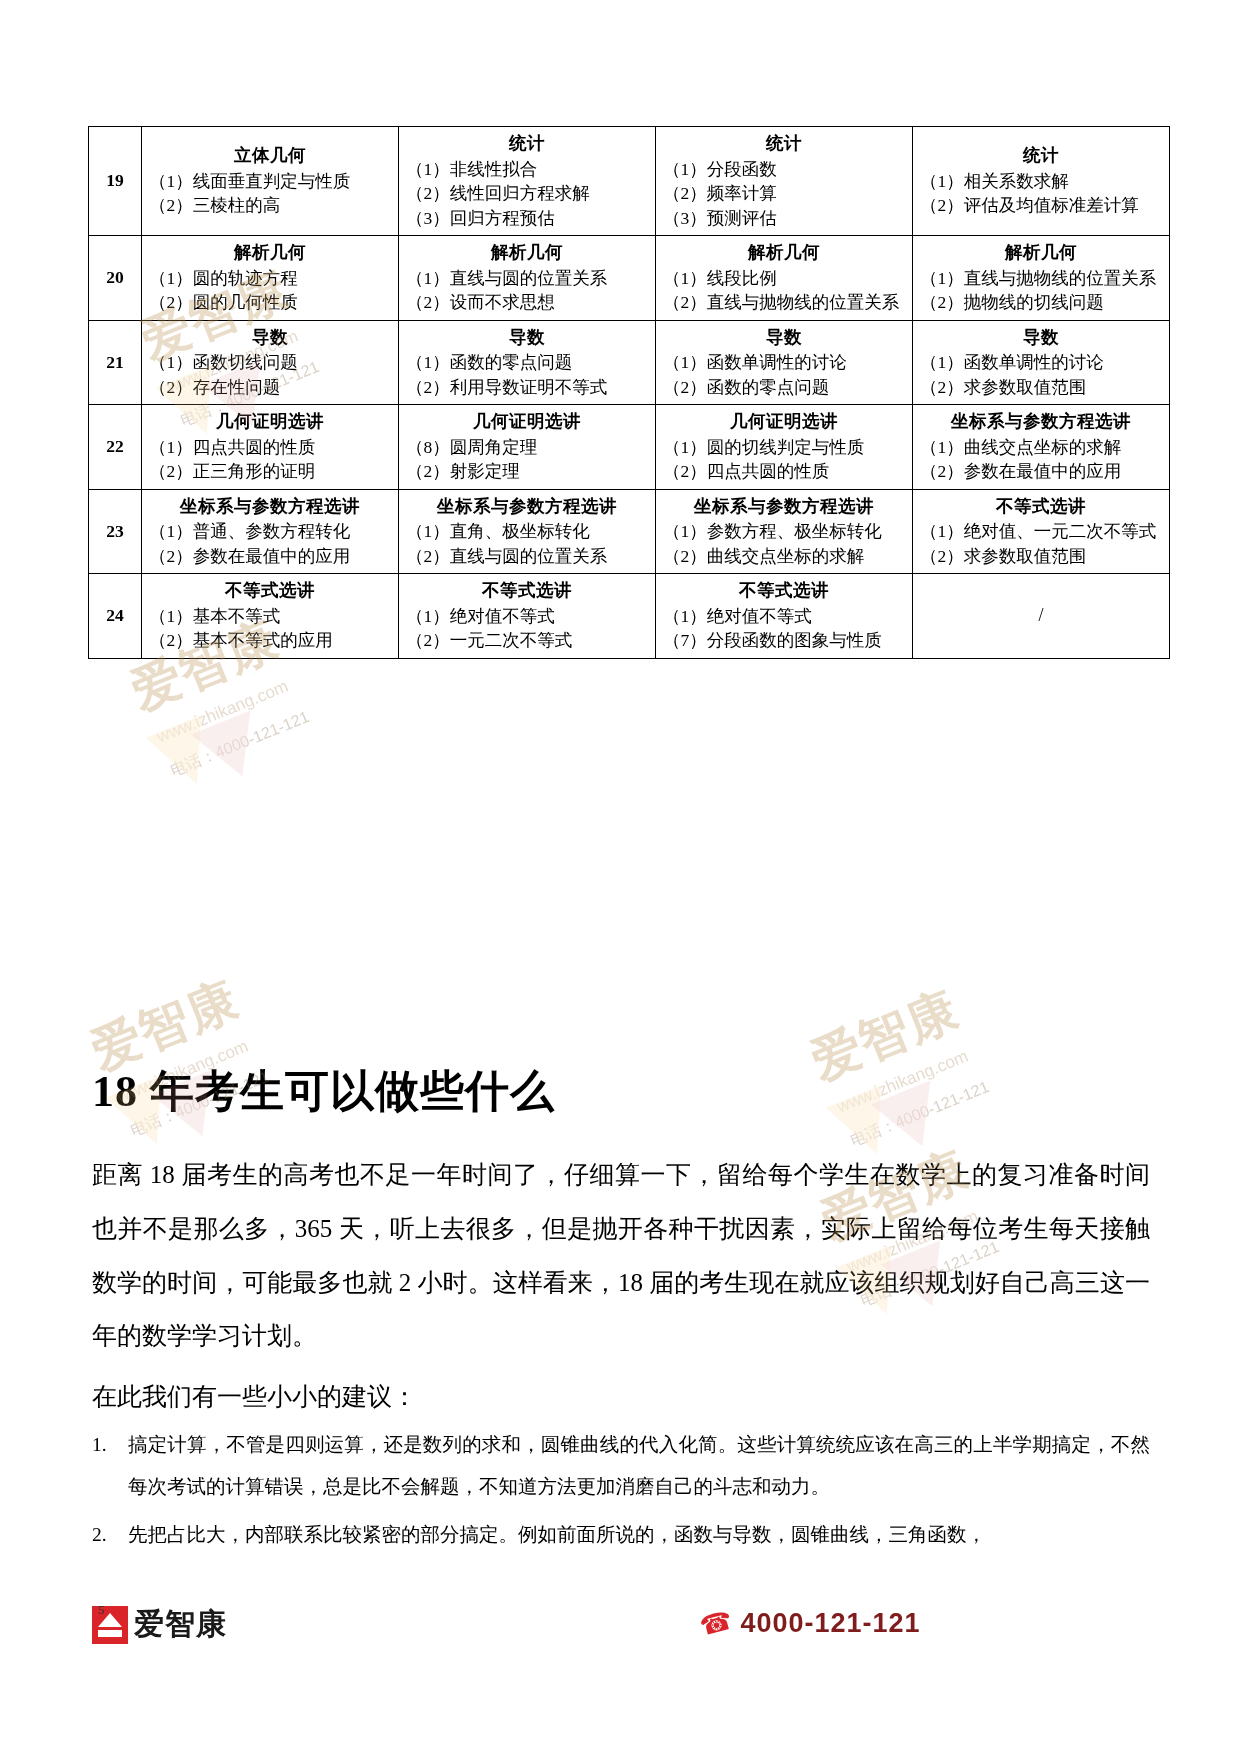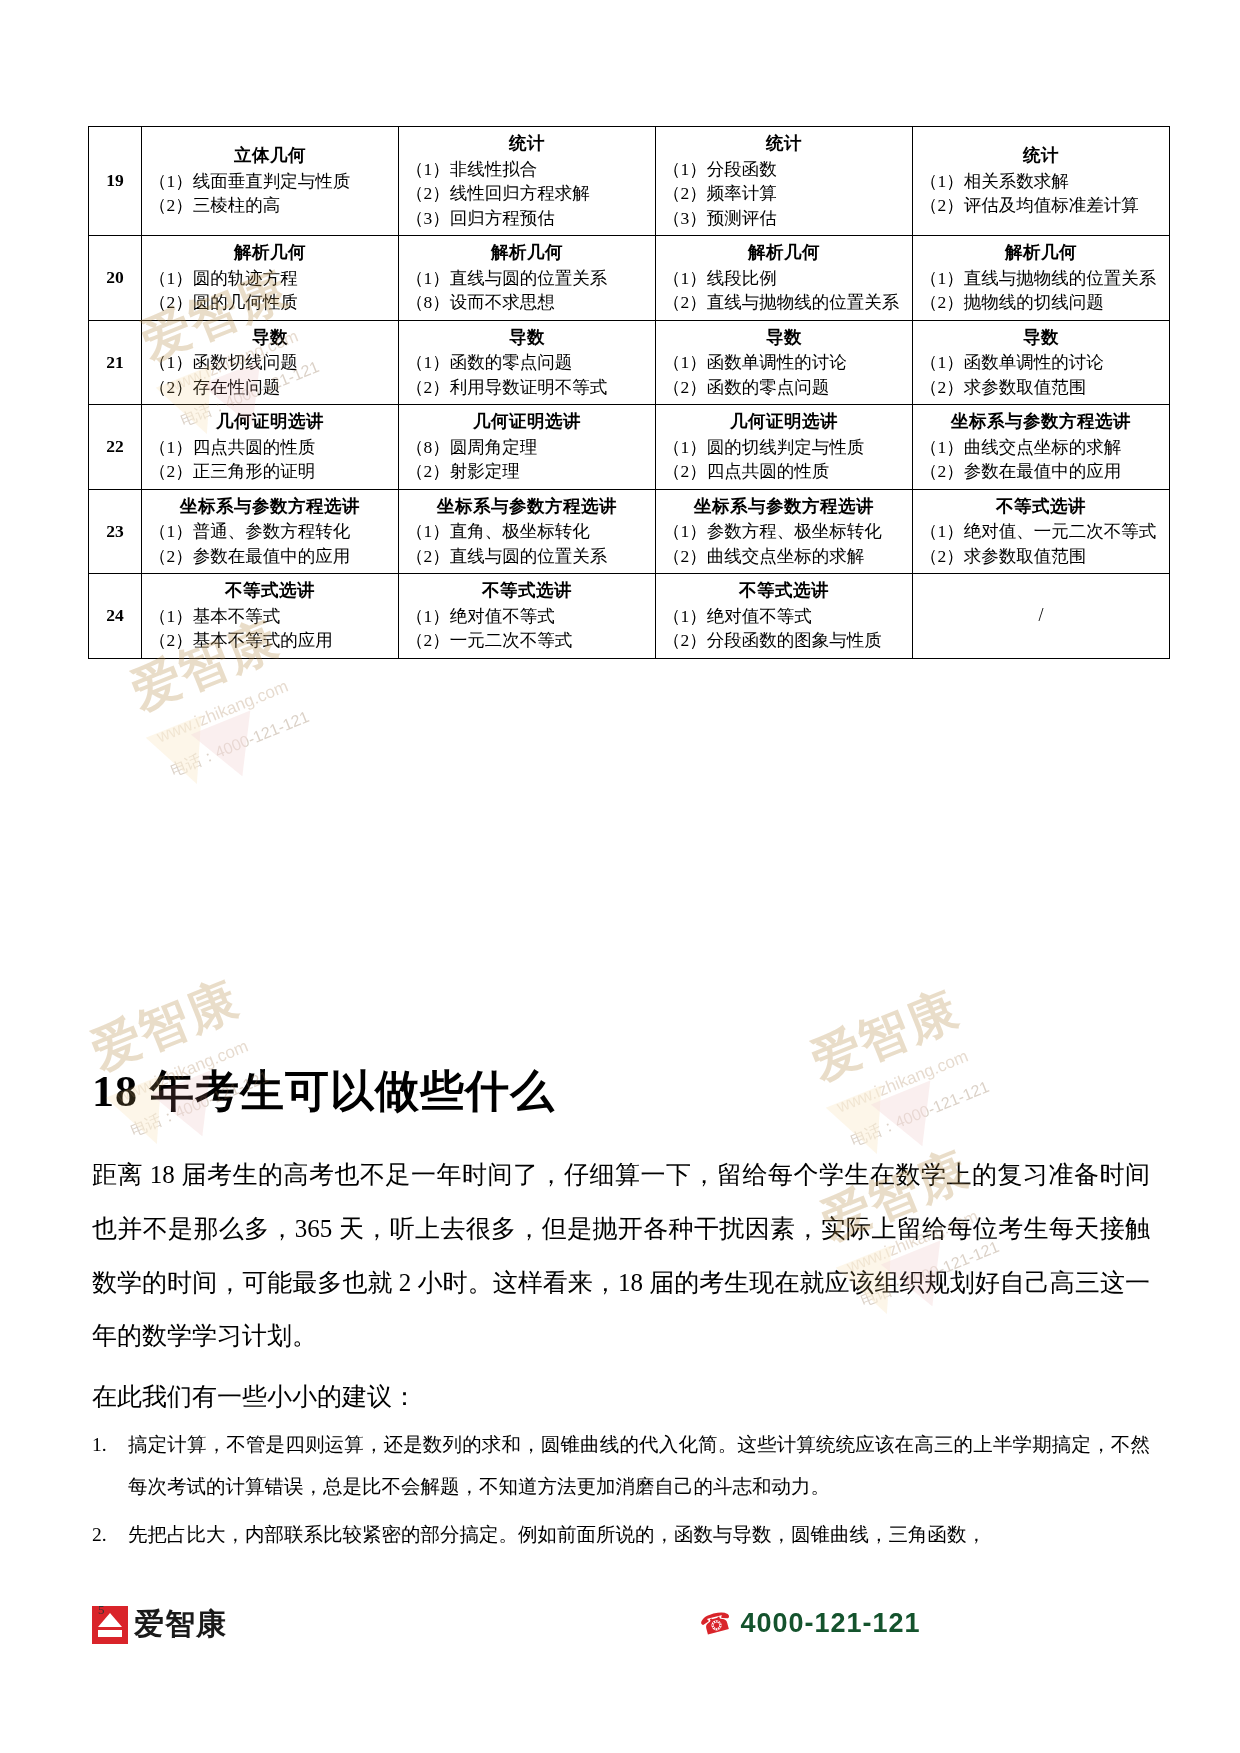--- a/index.html
+++ b/index.html
@@ -352,7 +352,7 @@
           <td class="col">
             <span class="cell-title">解析几何</span>
             <span class="cell-item">（1）直线与圆的位置关系</span>
-            <span class="cell-item">（8）设而不求思想</span>
+            <span class="cell-item">（2）设而不求思想</span>
           </td>
           <td class="col">
             <span class="cell-title">解析几何</span>

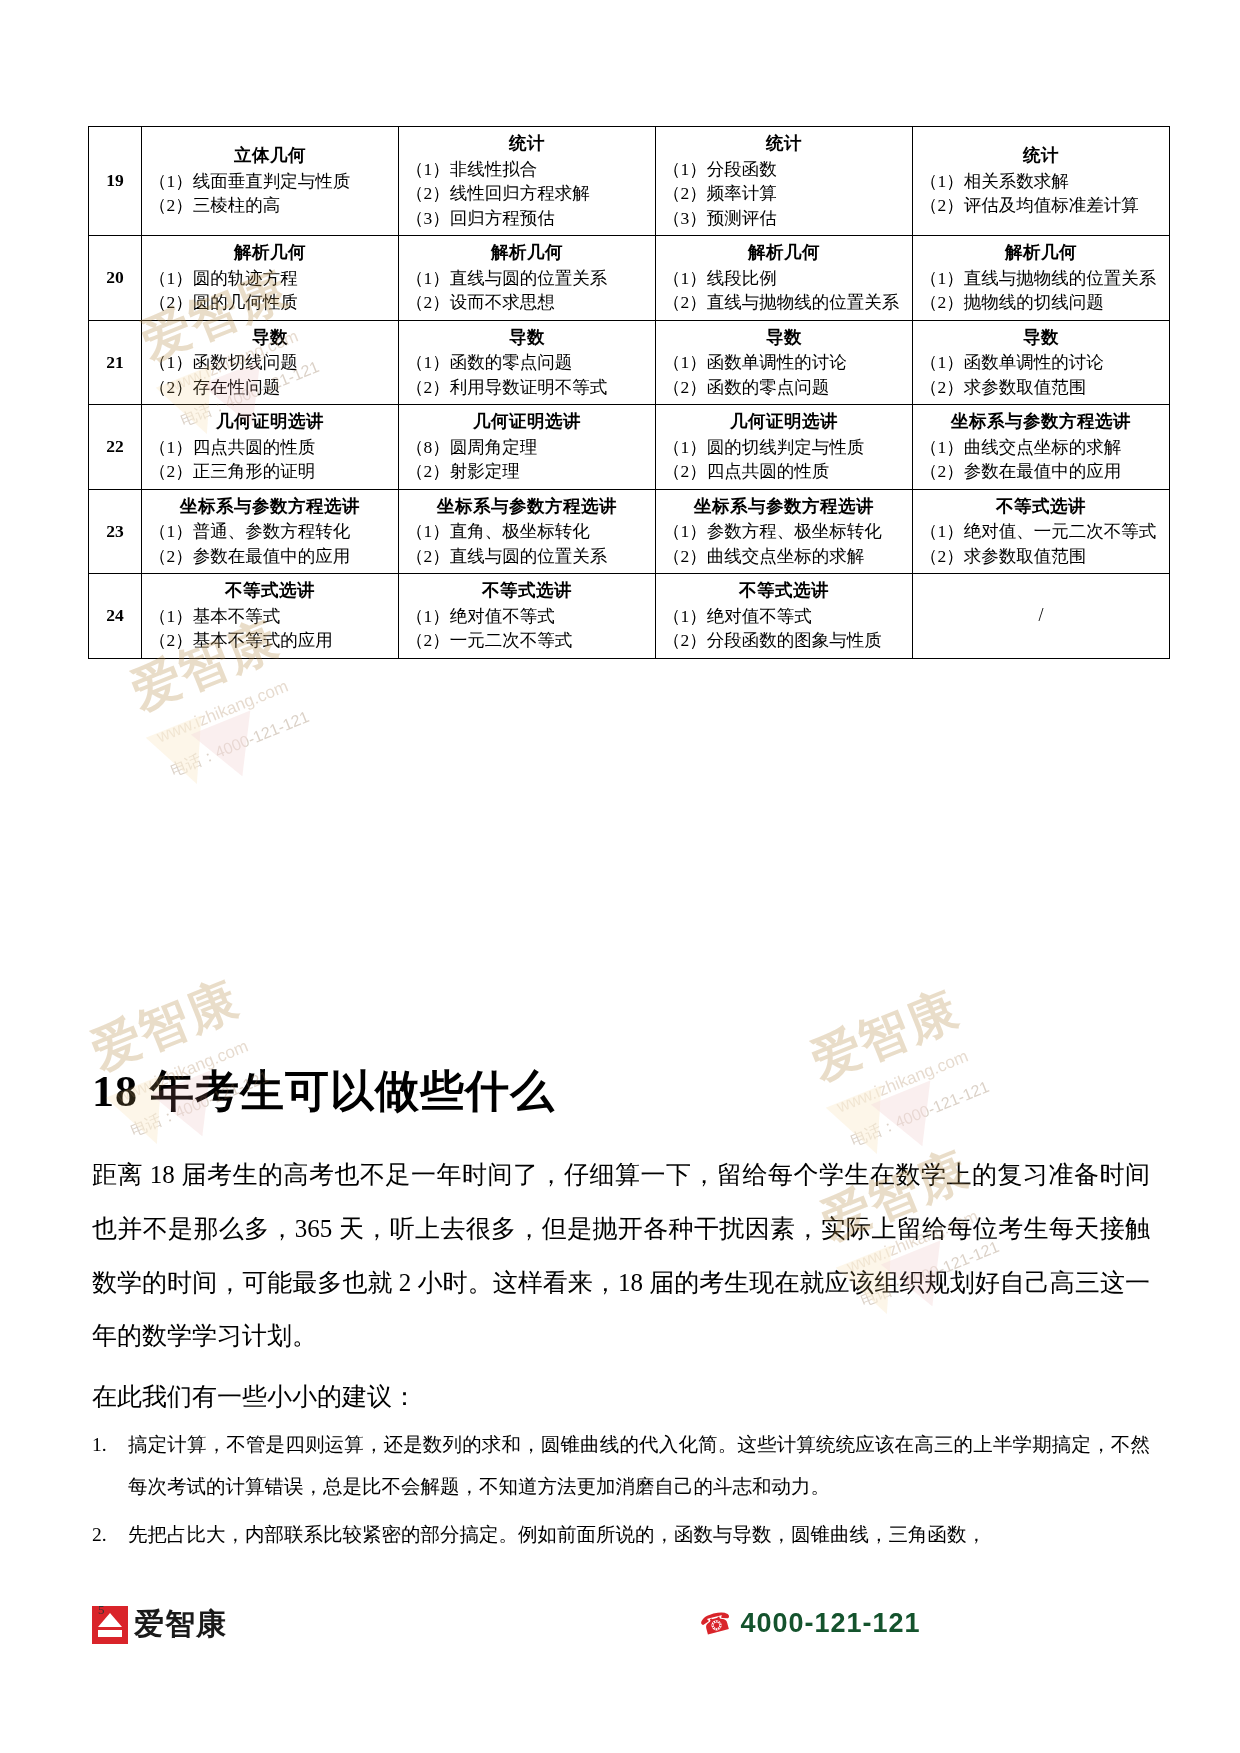--- a/index.html
+++ b/index.html
@@ -453,7 +453,7 @@
           <td class="col">
             <span class="cell-title">不等式选讲</span>
             <span class="cell-item">（1）绝对值不等式</span>
-            <span class="cell-item">（2）分段函数的图象与性质</span>
+            <span class="cell-item">（7）分段函数的图象与性质</span>
           </td>
           <td class="col">
             <span class="cell-slash">/</span>

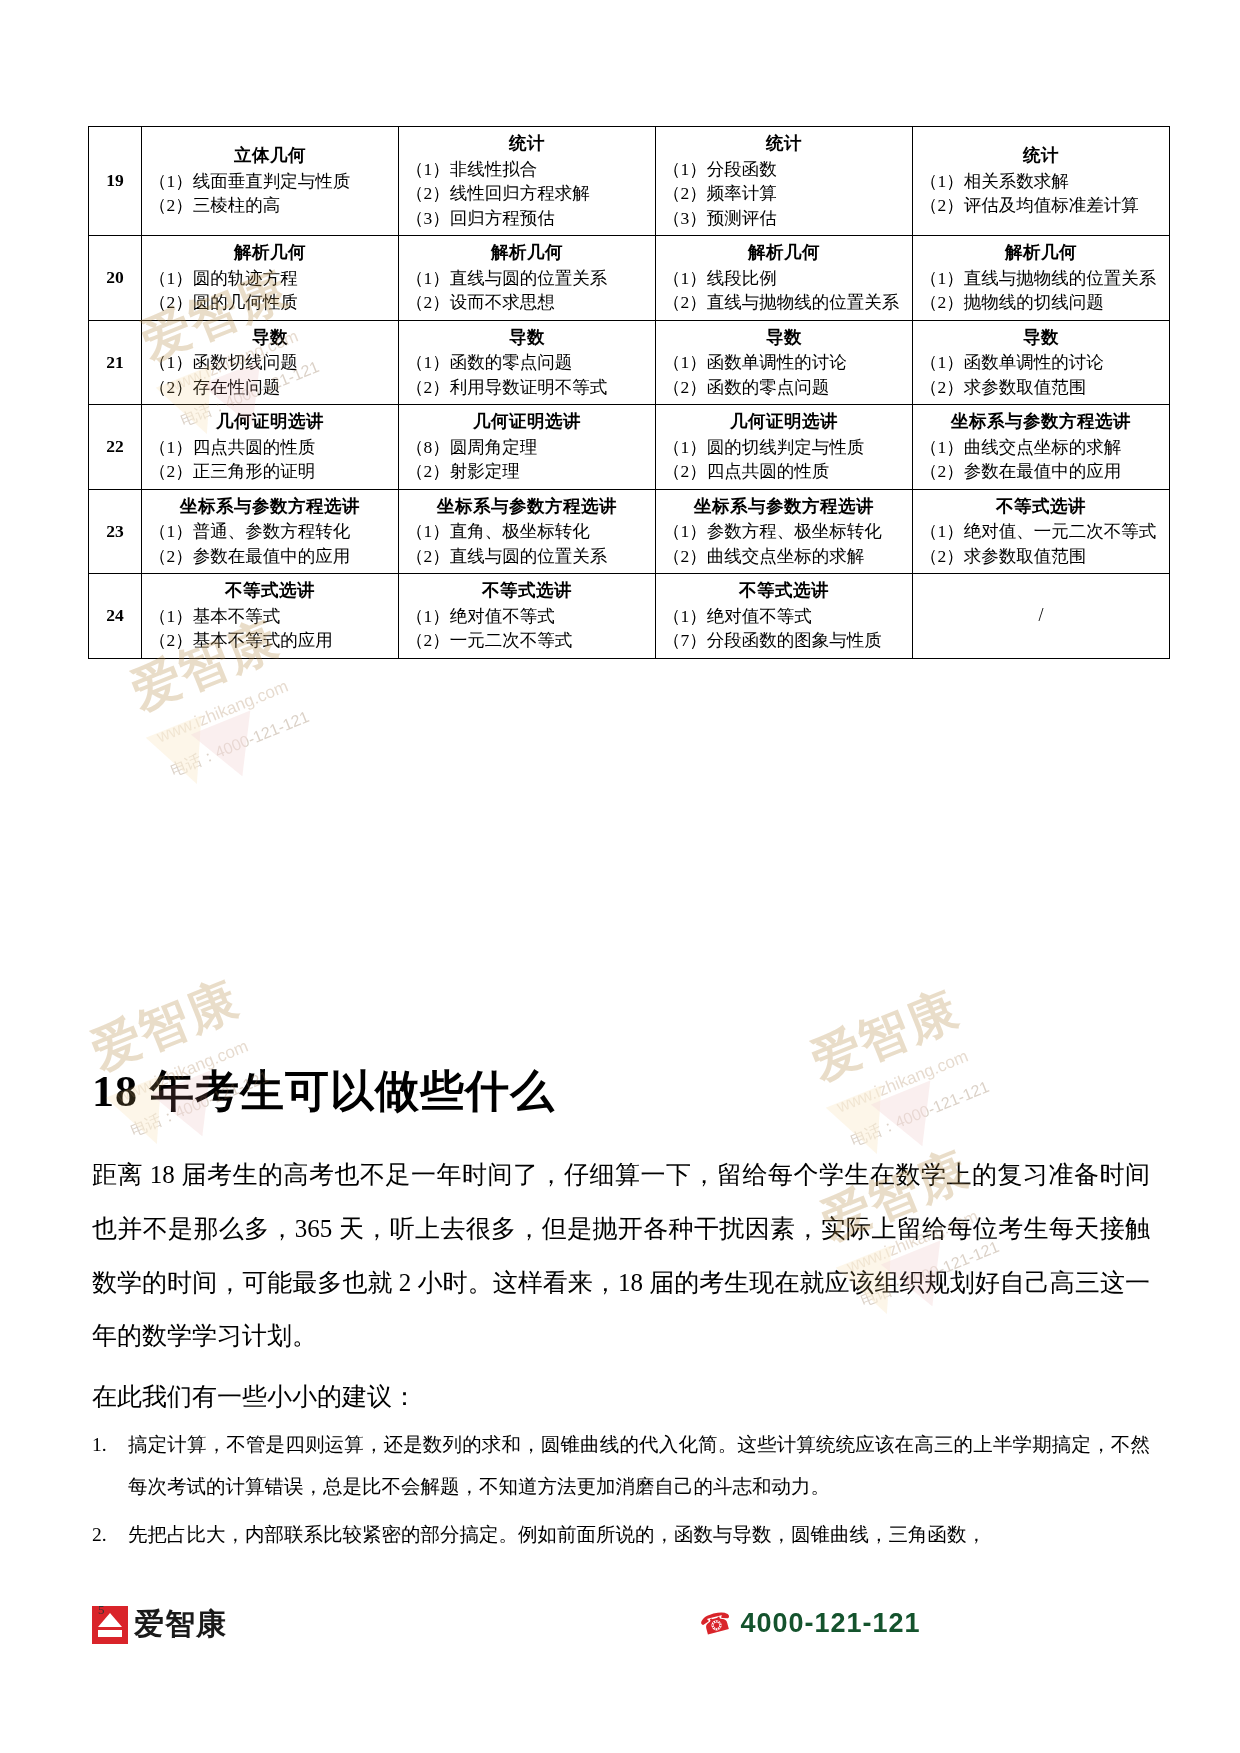--- a/index.html
+++ b/index.html
@@ -246,7 +246,7 @@
     font-family: "Liberation Sans", sans-serif;
     font-size: 27px;
     font-weight: bold;
-    color: #14532d;
+    color: #7f1d1d;
     letter-spacing: 1px;
   }
 

